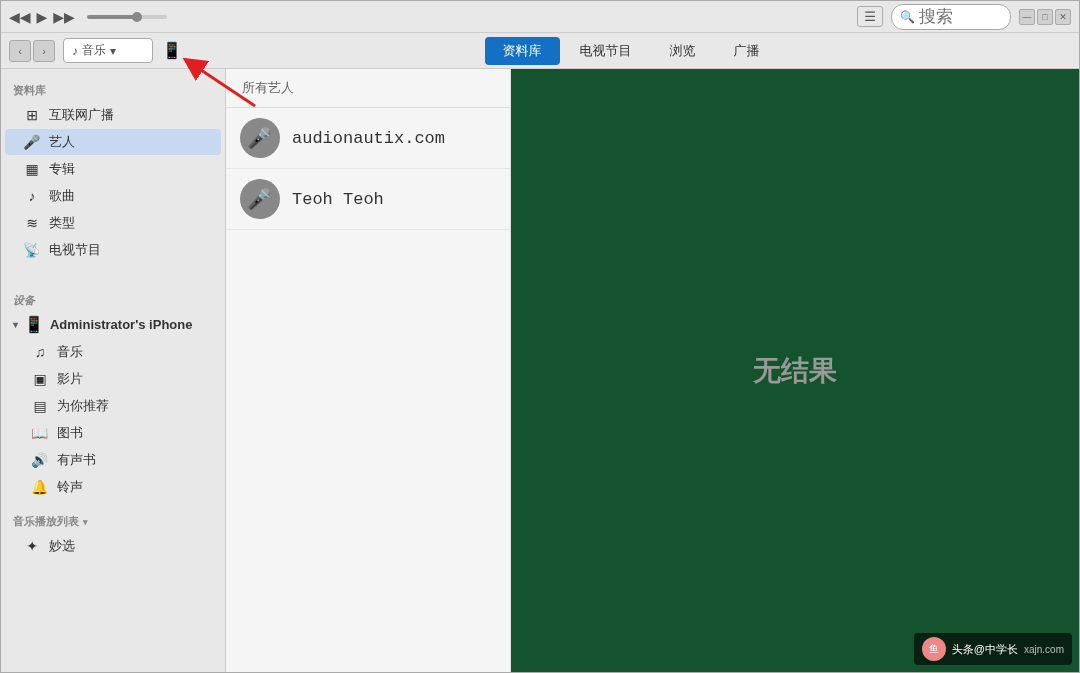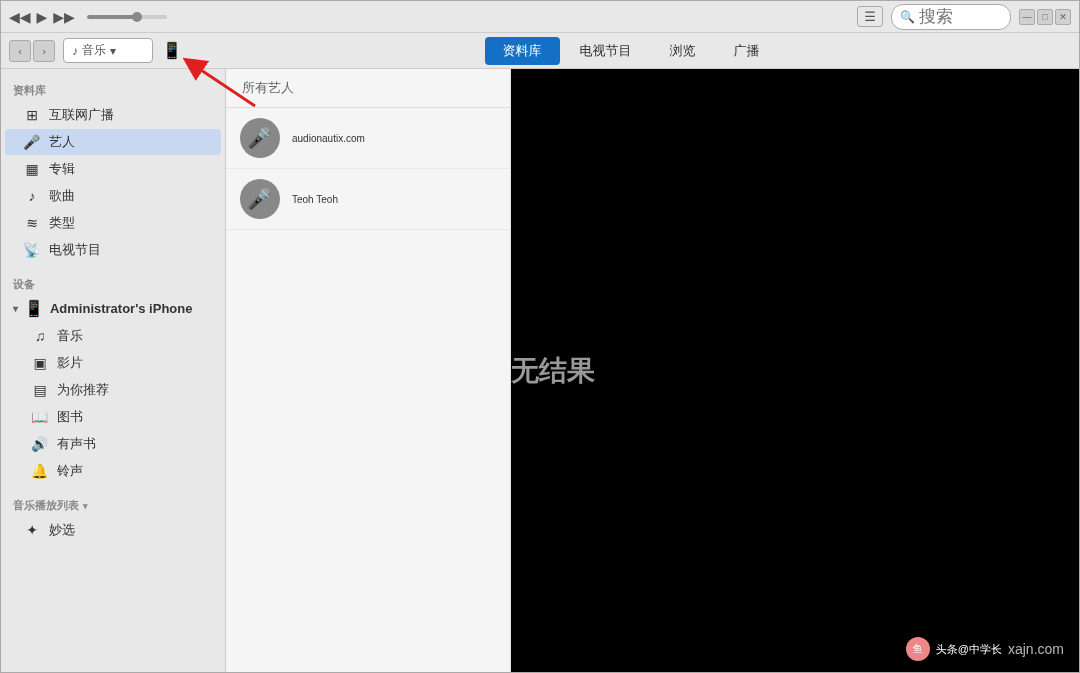--- a/index.html
+++ b/index.html
@@ -283,7 +283,8 @@
       flex: 1;
       display: flex;
       flex-direction: column;
-      background: #000000;
+      background: #14532d;
+      font-family: Liberation Mono, monospace;
     }
 
     

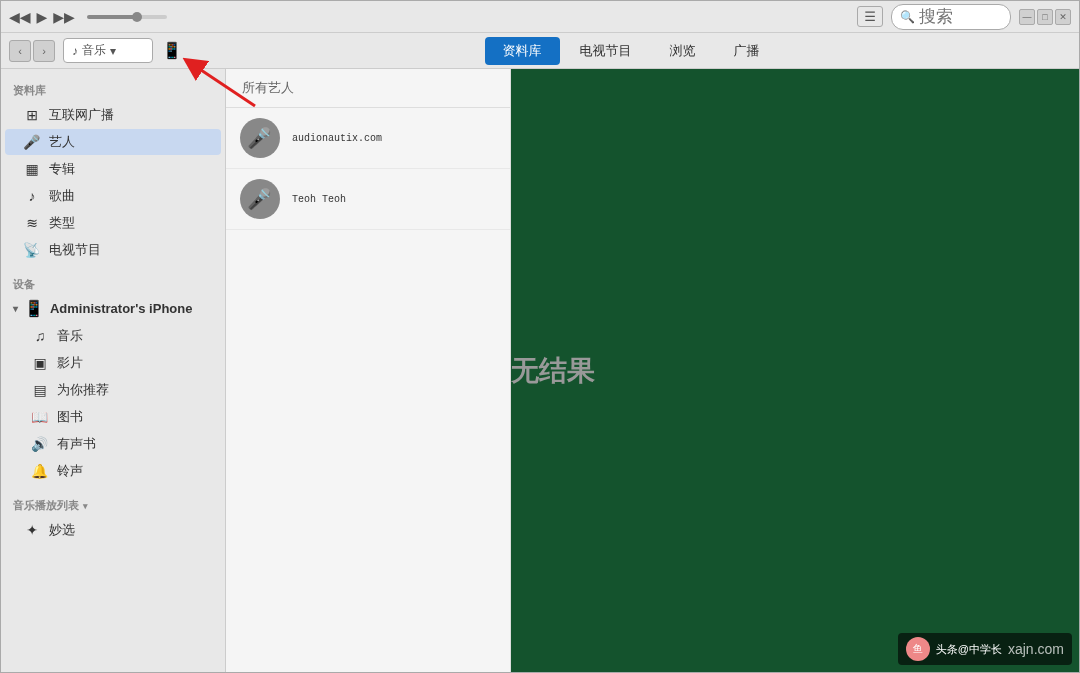--- a/index.html
+++ b/index.html
@@ -321,7 +321,7 @@
       flex-shrink: 0;
     }
     .artist-name {
-      font-size: 10px;
+      font-size: 17px;
       color: #333;
     }
 

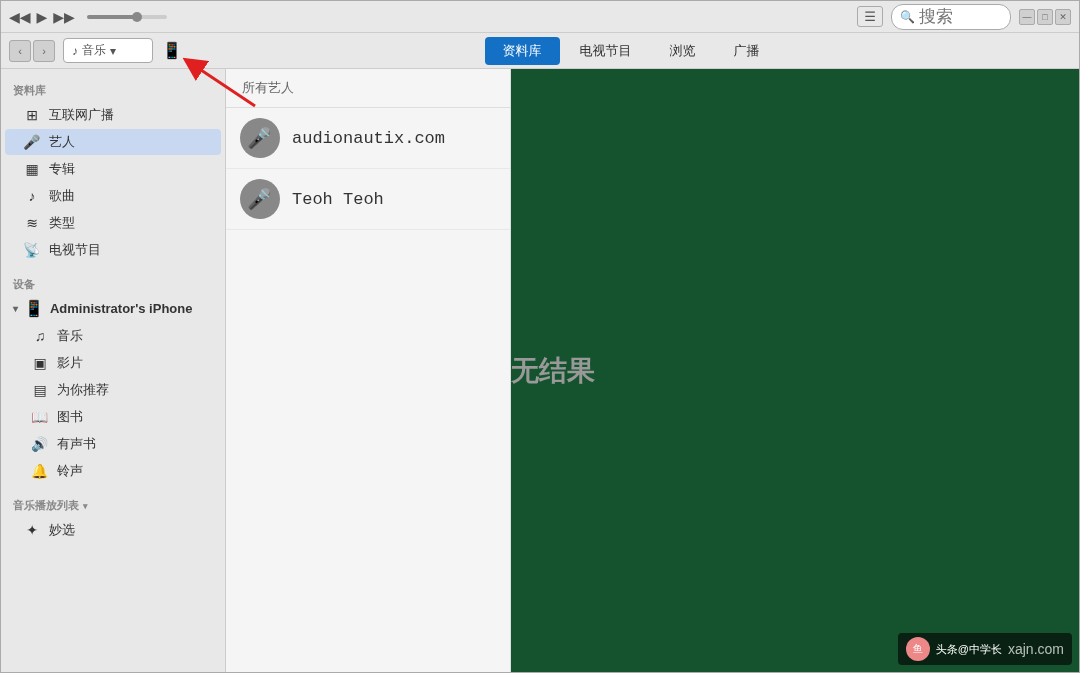--- a/index.html
+++ b/index.html
@@ -466,7 +466,7 @@
         <span>电视节目</span>
       </div>
 
-      <div class="sidebar-section-title" style="margin-top:8px;">设备</div>
+      <div class="sidebar-section-title" style="margin-top:24px;font-style:italic;">设备</div>
       <div class="sidebar-device">
         <span class="chevron">▾</span>
         <span class="device-icon2">📱</span>

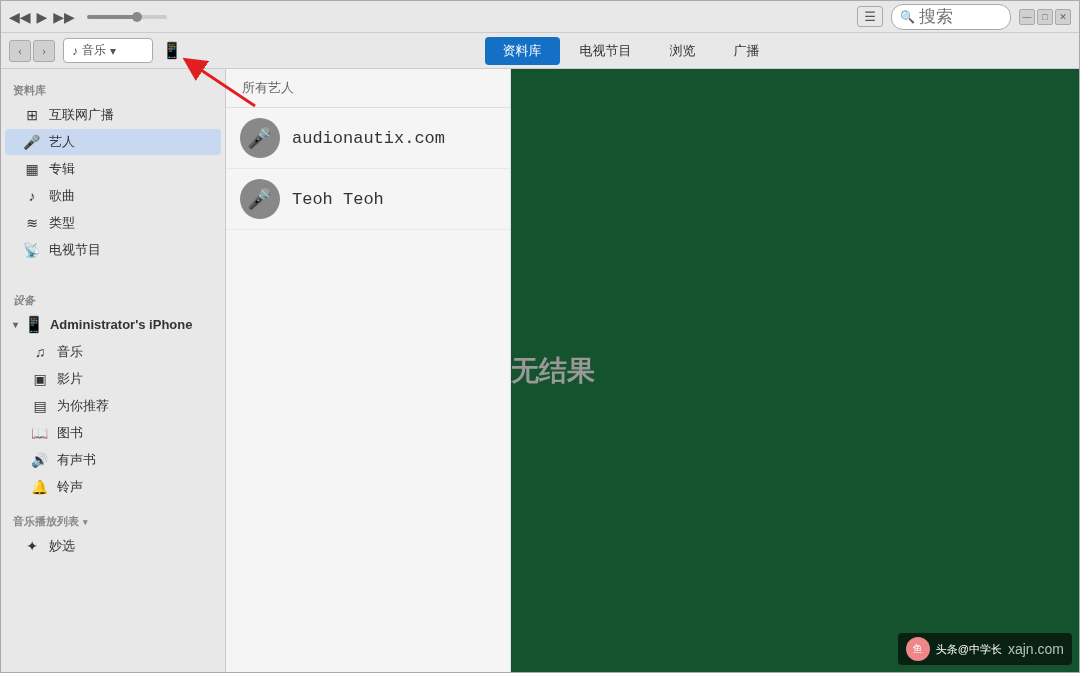--- a/index.html
+++ b/index.html
@@ -330,6 +330,7 @@
       flex: 1;
       display: flex;
       align-items: center;
+      justify-content: center;
     }
     .no-results {
       font-size: 28px;

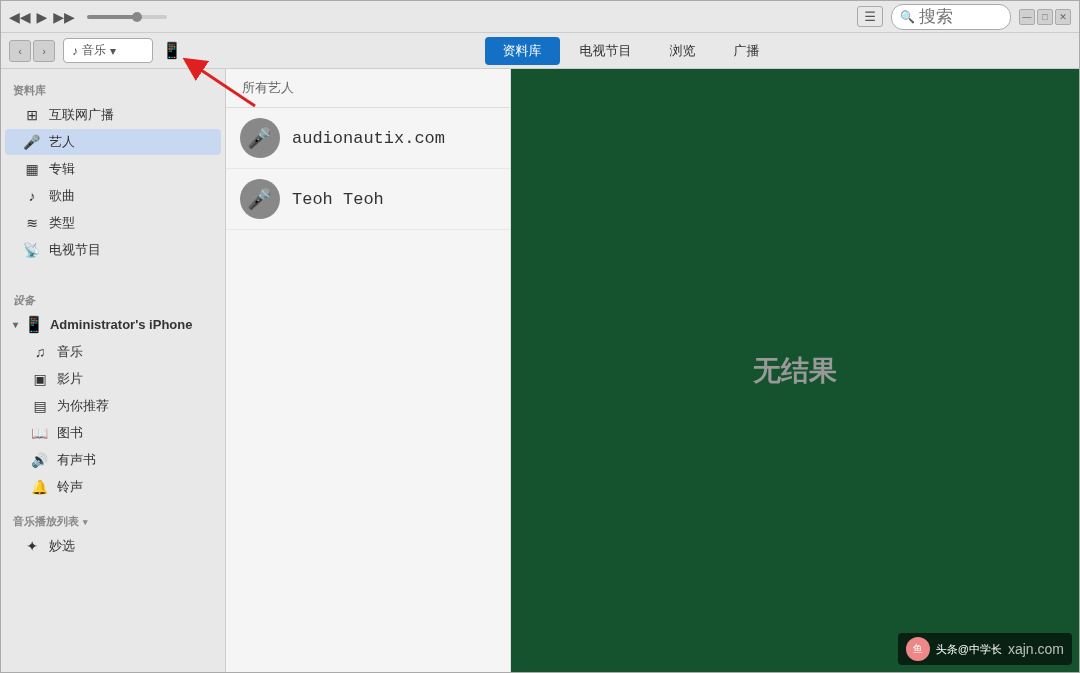--- a/index.html
+++ b/index.html
@@ -543,7 +543,7 @@
   <div class="watermark">
     <div class="watermark-logo">鱼</div>
     <span>头条@中学长</span>
-    <span style="font-size:14px; opacity:0.7;">xajn.com</span>
+    <span style="font-size:10px; opacity:0.7;">xajn.com</span>
   </div>
 
 </div>

